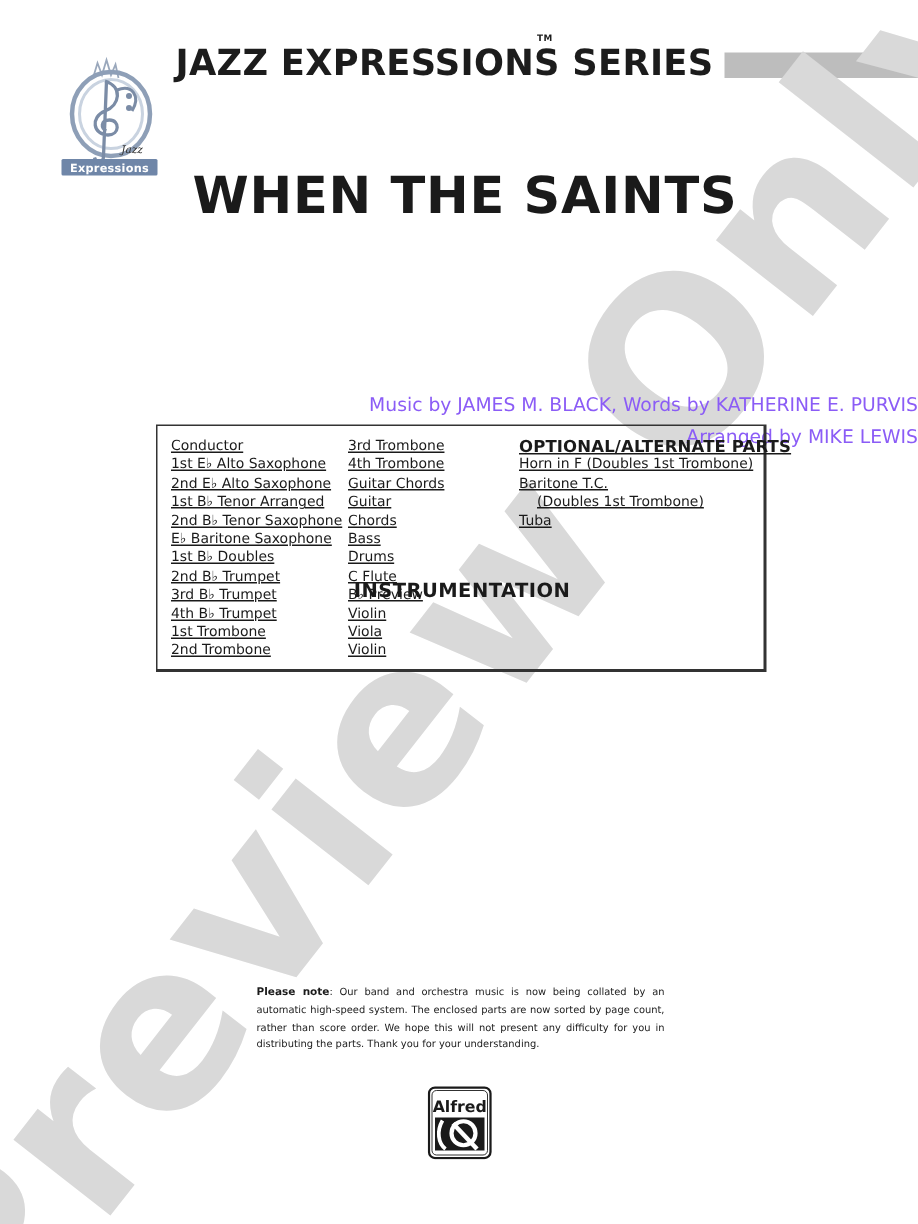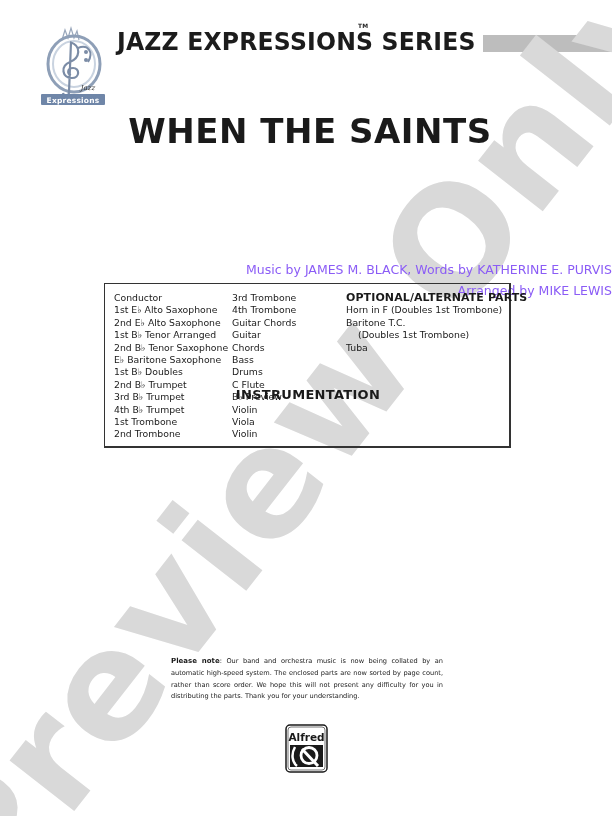--- a/index.html
+++ b/index.html
@@ -18,7 +18,7 @@
     .logo {
       position: absolute;
       left: 40px;
-      top: 22px;
+      top: 34px;
       width: 66px;
       height: 86px;
       text-align: right;

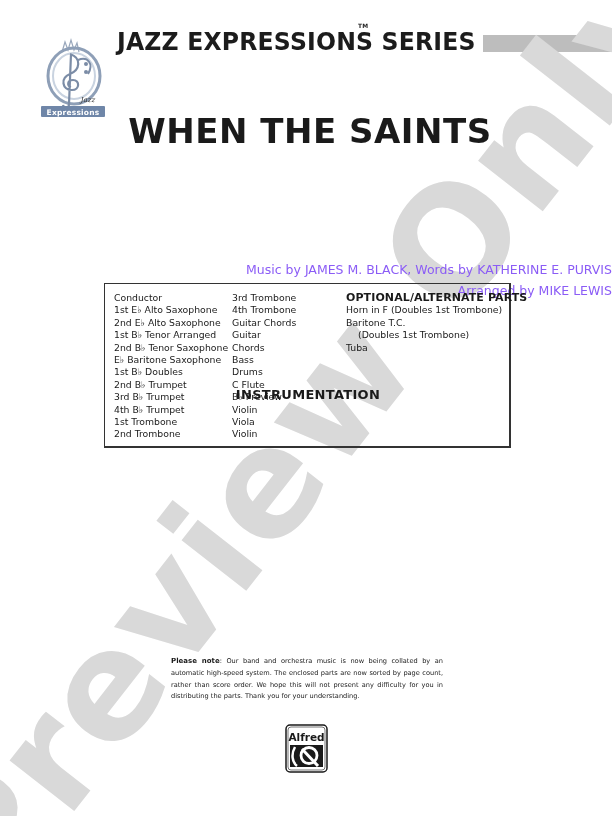--- a/index.html
+++ b/index.html
@@ -112,7 +112,7 @@
       line-height: 12.4px;
       color: #1a1a1a;
     }
-    .col div { white-space: nowrap; }
+    .col div { white-space: nowrap; text-decoration: underline; }
     .col1 { left: 9px; }
     .col2 { left: 127px; }
     .col3 { left: 241px; }

